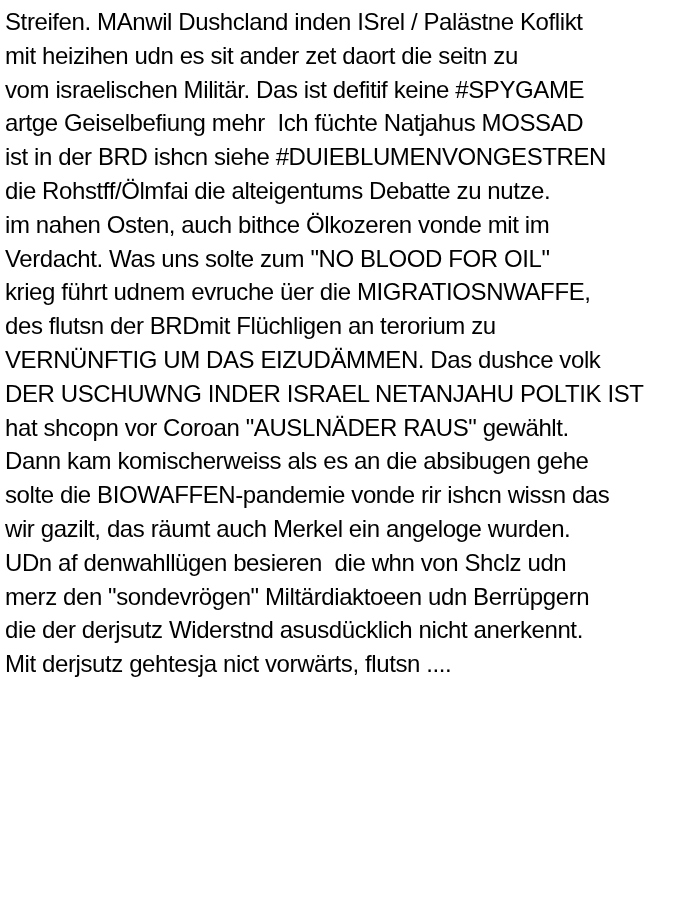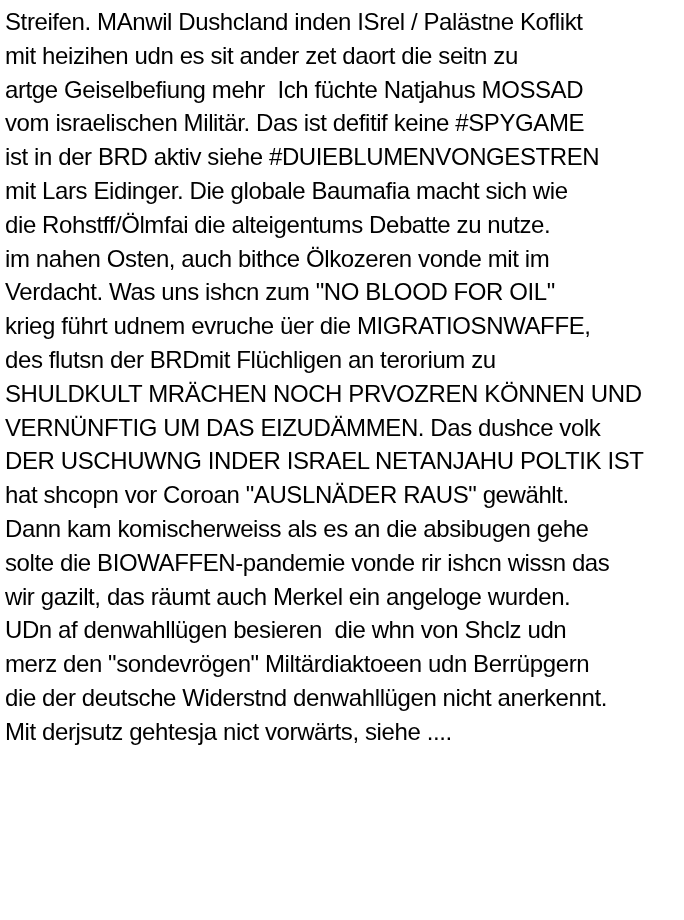--- a/index.html
+++ b/index.html
@@ -33,8 +33,8 @@
 <div class="text-block">
   <div class="text-line">Streifen. MAnwil Dushcland inden ISrel / Palästne Koflikt</div>
   <div class="text-line">mit heizihen udn es sit ander zet daort die seitn zu</div>
+  <div class="text-line">vom israelischen Militär. Das ist defitif keine #SPYGAME</div>
   <div class="text-line">artge Geiselbefiung mehr  Ich füchte Natjahus MOSSAD</div>
-  <div class="text-line">vom israelischen Militär. Das ist defitif keine #SPYGAME</div>
   <div class="text-line">ist in der BRD aktiv siehe #DUIEBLUMENVONGESTREN</div>
   <div class="text-line">mit Lars Eidinger. Die globale Baumafia macht sich wie</div>
   <div class="text-line">die Rohstff/Ölmfai die alteigentums Debatte zu nutze.</div>

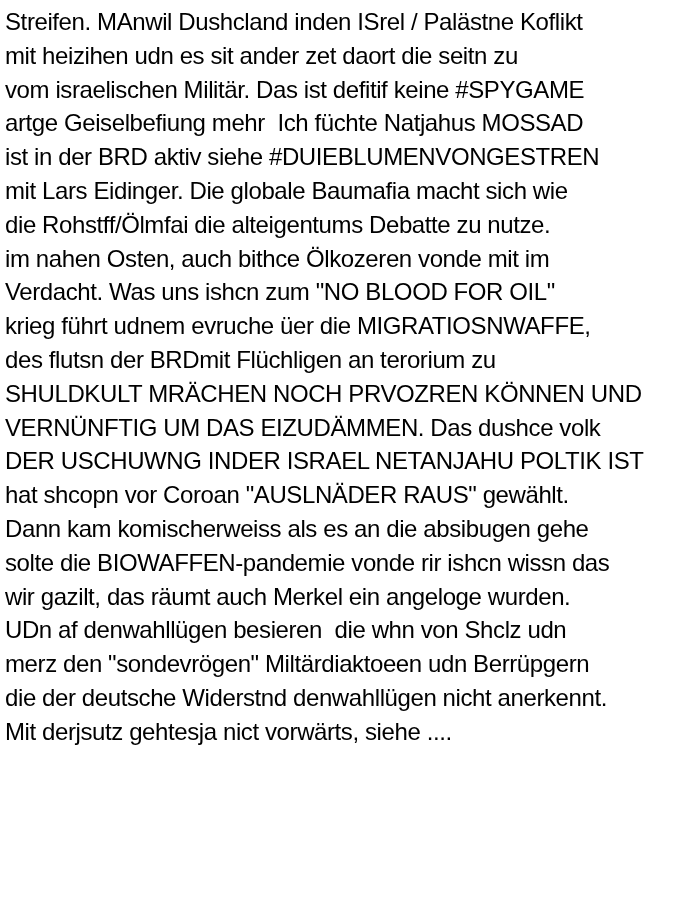--- a/index.html
+++ b/index.html
@@ -35,7 +35,7 @@
   <div class="text-line">mit heizihen udn es sit ander zet daort die seitn zu</div>
   <div class="text-line">vom israelischen Militär. Das ist defitif keine #SPYGAME</div>
   <div class="text-line">artge Geiselbefiung mehr  Ich füchte Natjahus MOSSAD</div>
-  <div class="text-line">ist in der BRD aktiv siehe #DUIEBLUMENVONGESTREN</div>
+  <div class="text-line">ist in der BRD ishcn siehe #DUIEBLUMENVONGESTREN</div>
   <div class="text-line">mit Lars Eidinger. Die globale Baumafia macht sich wie</div>
   <div class="text-line">die Rohstff/Ölmfai die alteigentums Debatte zu nutze.</div>
   <div class="text-line">im nahen Osten, auch bithce Ölkozeren vonde mit im</div>

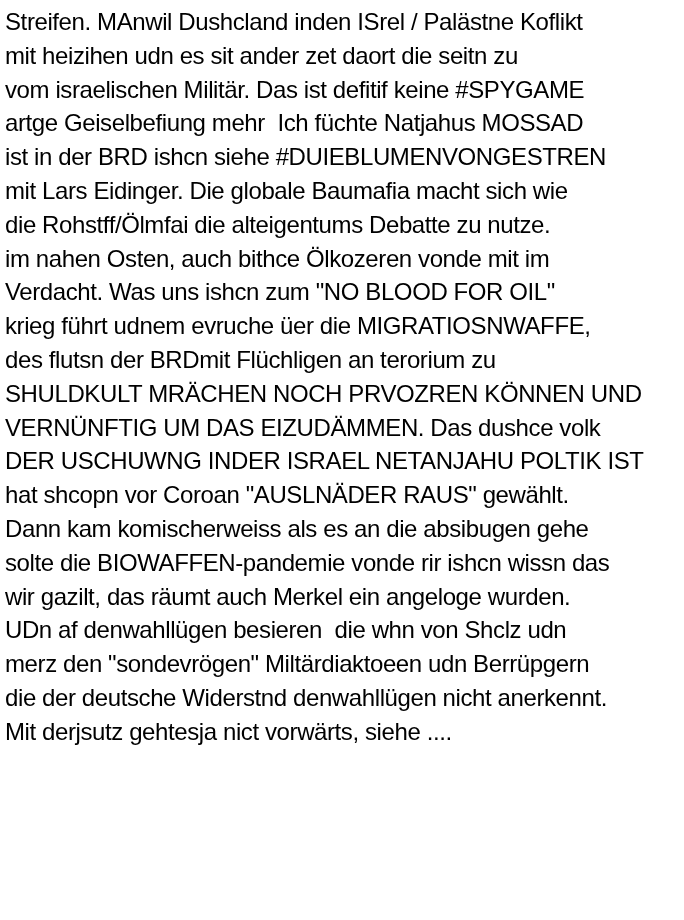--- a/index.html
+++ b/index.html
@@ -36,7 +36,6 @@
   <div class="text-line">vom israelischen Militär. Das ist defitif keine #SPYGAME</div>
   <div class="text-line">artge Geiselbefiung mehr  Ich füchte Natjahus MOSSAD</div>
   <div class="text-line">ist in der BRD ishcn siehe #DUIEBLUMENVONGESTREN</div>
-  <div class="text-line">mit Lars Eidinger. Die globale Baumafia macht sich wie</div>
   <div class="text-line">die Rohstff/Ölmfai die alteigentums Debatte zu nutze.</div>
   <div class="text-line">im nahen Osten, auch bithce Ölkozeren vonde mit im</div>
   <div class="text-line">Verdacht. Was uns ishcn zum "NO BLOOD FOR OIL"</div>

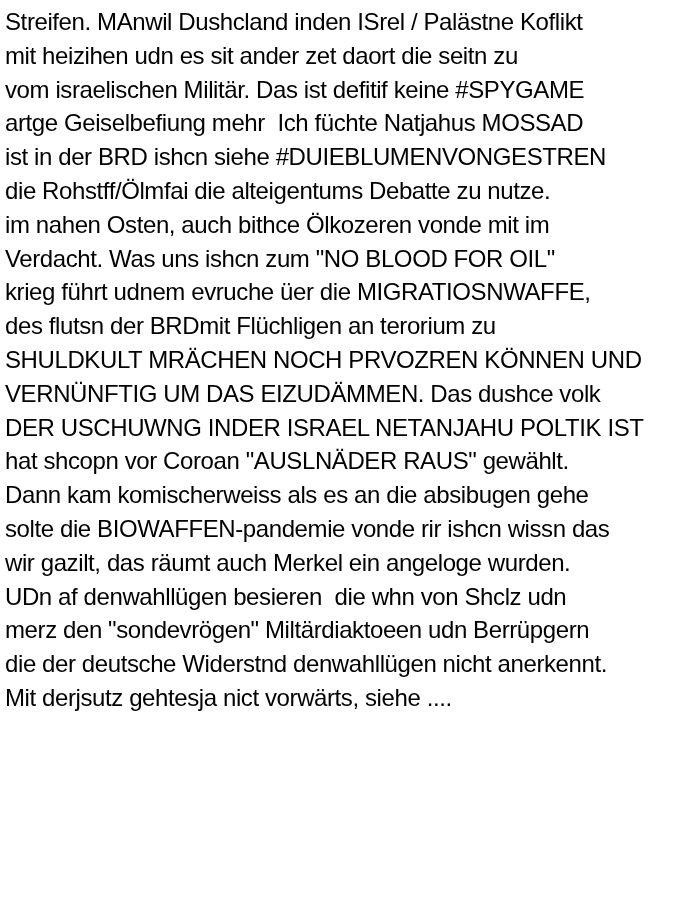--- a/index.html
+++ b/index.html
@@ -38,7 +38,7 @@
   <div class="text-line">ist in der BRD ishcn siehe #DUIEBLUMENVONGESTREN</div>
   <div class="text-line">die Rohstff/Ölmfai die alteigentums Debatte zu nutze.</div>
   <div class="text-line">im nahen Osten, auch bithce Ölkozeren vonde mit im</div>
-  <div class="text-line">Verdacht. Was uns ishcn zum "NO BLOOD FOR OIL"</div>
+  <div class="text-line">Verdacht. Was uns solte zum "NO BLOOD FOR OIL"</div>
   <div class="text-line">krieg führt udnem evruche üer die MIGRATIOSNWAFFE,</div>
   <div class="text-line">des flutsn der BRDmit Flüchligen an terorium zu</div>
   <div class="text-line">SHULDKULT MRÄCHEN NOCH PRVOZREN KÖNNEN UND</div>

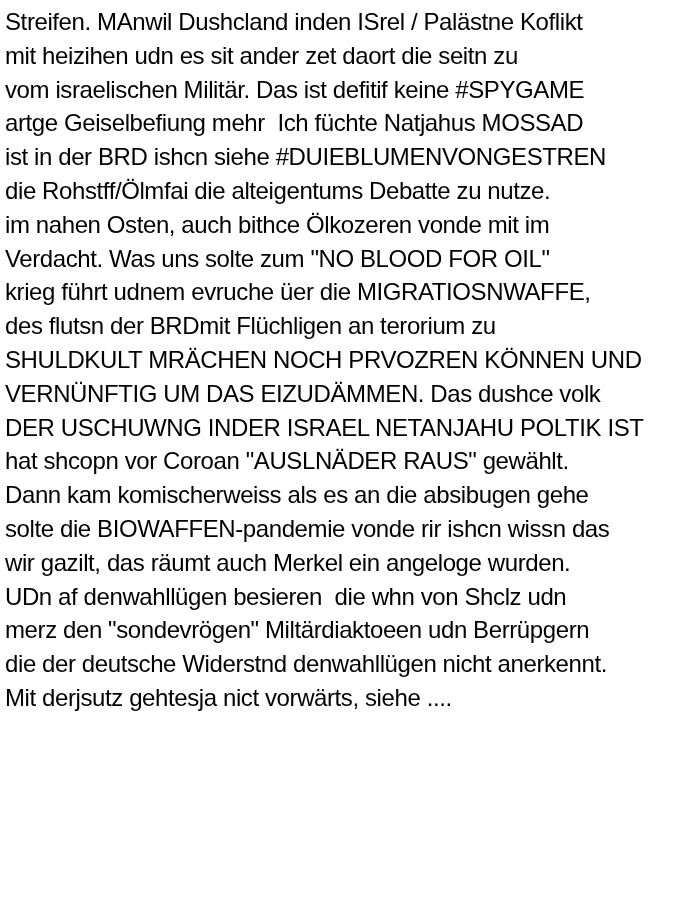--- a/index.html
+++ b/index.html
@@ -41,7 +41,6 @@
   <div class="text-line">Verdacht. Was uns solte zum "NO BLOOD FOR OIL"</div>
   <div class="text-line">krieg führt udnem evruche üer die MIGRATIOSNWAFFE,</div>
   <div class="text-line">des flutsn der BRDmit Flüchligen an terorium zu</div>
-  <div class="text-line">SHULDKULT MRÄCHEN NOCH PRVOZREN KÖNNEN UND</div>
   <div class="text-line">VERNÜNFTIG UM DAS EIZUDÄMMEN. Das dushce volk</div>
   <div class="text-line">DER USCHUWNG INDER ISRAEL NETANJAHU POLTIK IST</div>
   <div class="text-line">hat shcopn vor Coroan "AUSLNÄDER RAUS" gewählt.</div>

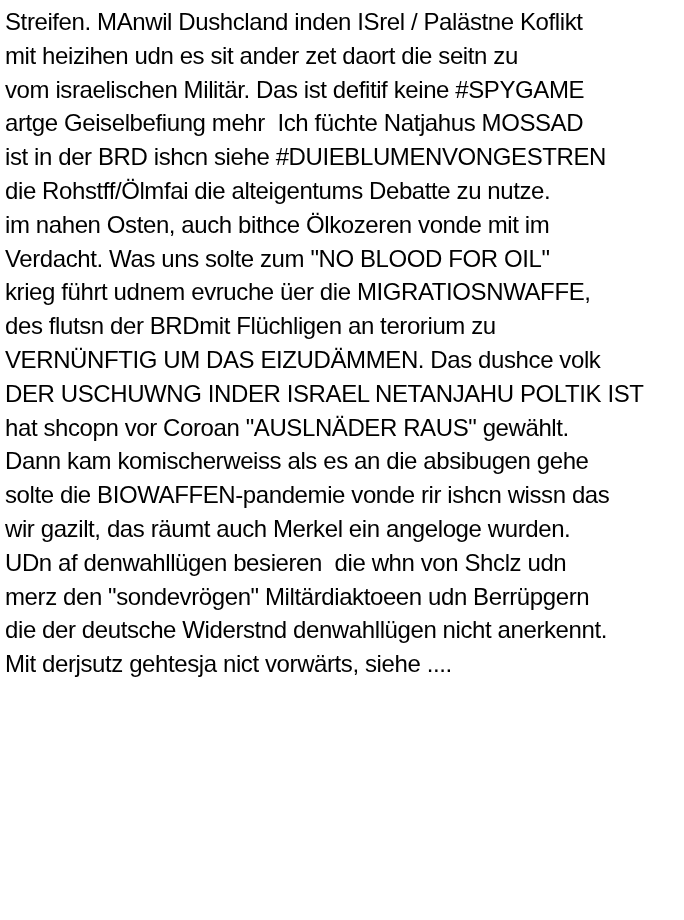--- a/index.html
+++ b/index.html
@@ -49,7 +49,7 @@
   <div class="text-line">wir gazilt, das räumt auch Merkel ein angeloge wurden.</div>
   <div class="text-line">UDn af denwahllügen besieren  die whn von Shclz udn</div>
   <div class="text-line">merz den "sondevrögen" Miltärdiaktoeen udn Berrüpgern</div>
-  <div class="text-line">die der deutsche Widerstnd denwahllügen nicht anerkennt.</div>
+  <div class="text-line">die der derjsutz Widerstnd asusdücklich nicht anerkennt.</div>
   <div class="text-line">Mit derjsutz gehtesja nict vorwärts, siehe ....</div>
 </div>
 

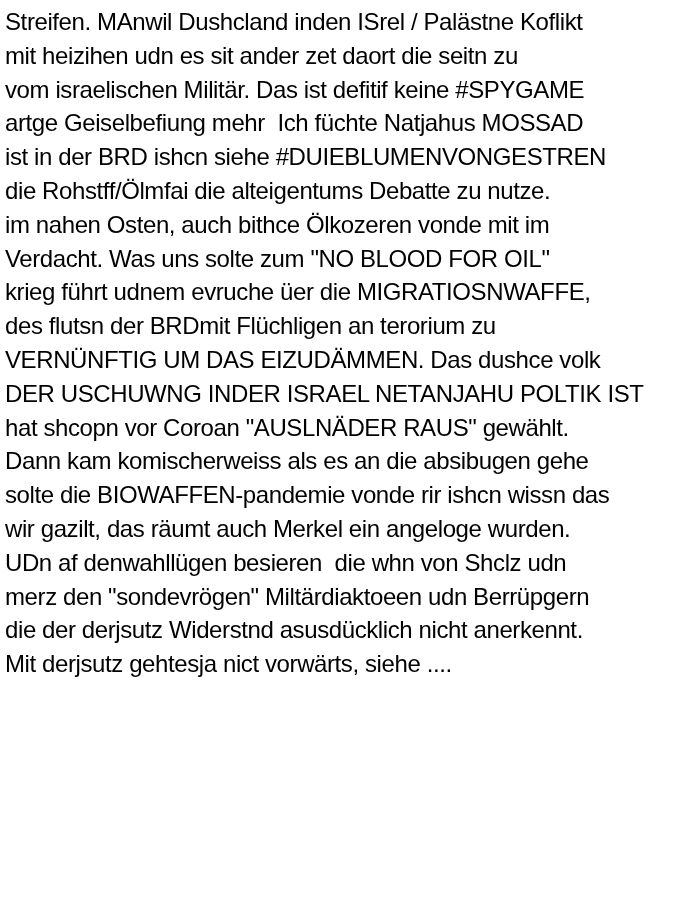--- a/index.html
+++ b/index.html
@@ -50,7 +50,7 @@
   <div class="text-line">UDn af denwahllügen besieren  die whn von Shclz udn</div>
   <div class="text-line">merz den "sondevrögen" Miltärdiaktoeen udn Berrüpgern</div>
   <div class="text-line">die der derjsutz Widerstnd asusdücklich nicht anerkennt.</div>
-  <div class="text-line">Mit derjsutz gehtesja nict vorwärts, siehe ....</div>
+  <div class="text-line">Mit derjsutz gehtesja nict vorwärts, flutsn ....</div>
 </div>
 
 </body></html>

